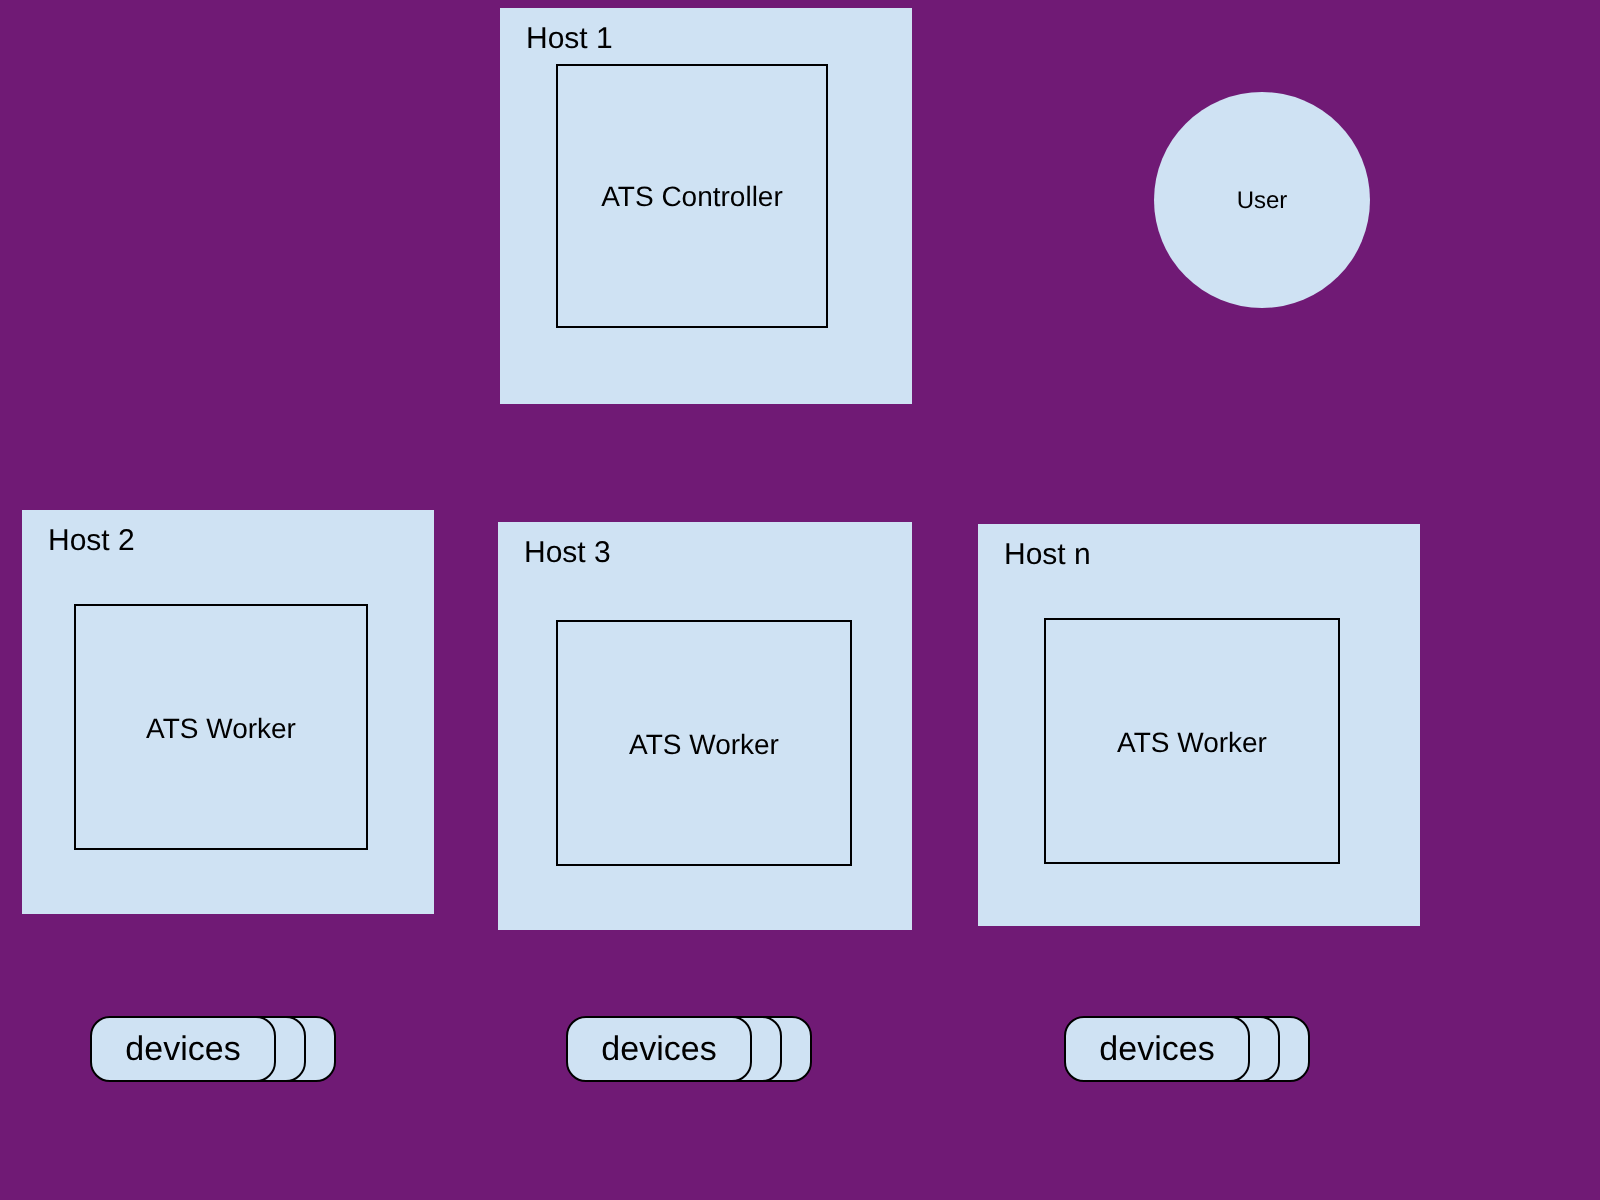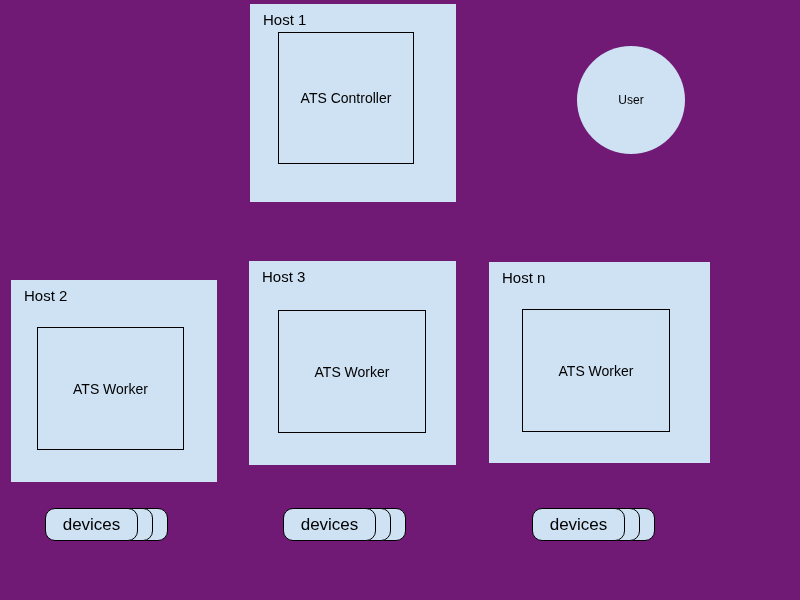--- a/index.html
+++ b/index.html
@@ -90,7 +90,7 @@
   
   #host1 { left: 250px; top: 4px;   width: 206px; height: 198px; }
   #host1 .component-box { left: 28px; top: 28px; width: 136px; height: 132px; }
-  #host2 { left: 11px;  top: 280px; width: 206px; height: 202px; padding-left: 31px; }
+  #host2 { left: 11px;  top: 255px; width: 206px; height: 202px; padding-left: 31px; }
   #host2 .component-box { left: 26px; top: 47px; width: 147px; height: 123px; }
   #host3 { left: 249px; top: 261px; width: 207px; height: 204px; padding-left: 45px; }
   #host3 .component-box { left: 29px; top: 49px; width: 148px; height: 123px; }

